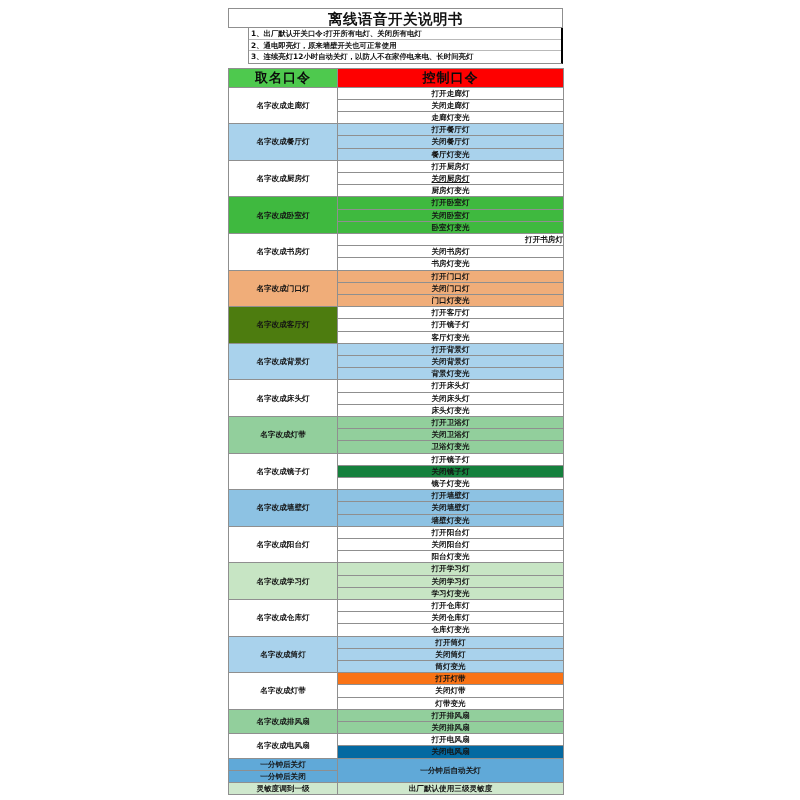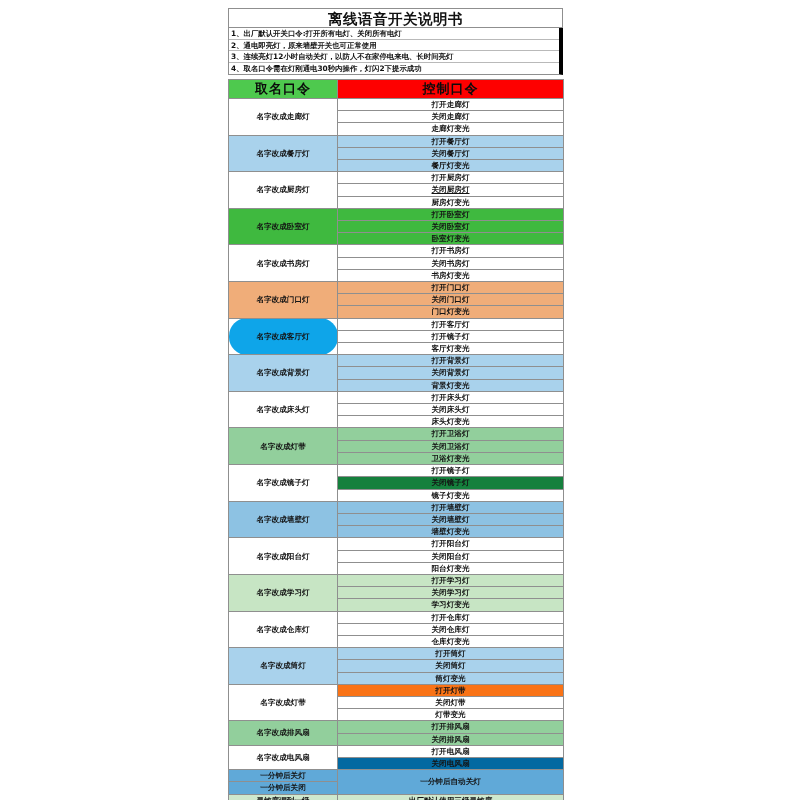--- a/index.html
+++ b/index.html
@@ -36,9 +36,10 @@
   
   .notes {
     border-left: 1px solid #8f8f8f;
-    border-right: 4px solid #000000;
+    border-right: 2px solid #000000;
     border-bottom: 1px solid #8f8f8f;
     box-sizing: border-box;
+    margin-left: 20px;
   }
   .note-row {
     height: 11.5px;

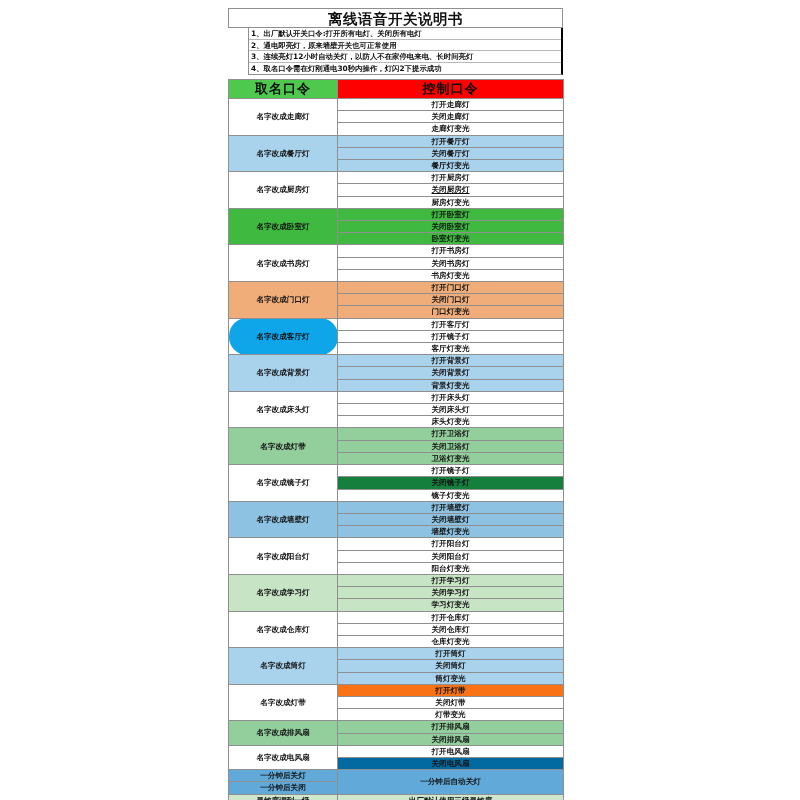--- a/index.html
+++ b/index.html
@@ -103,7 +103,6 @@
     <div class="note-row">1、出厂默认开关口令:打开所有电灯、关闭所有电灯</div>
     <div class="note-row">2、通电即亮灯，原来墙壁开关也可正常使用</div>
     <div class="note-row">3、连续亮灯12小时自动关灯，以防人不在家停电来电、长时间亮灯</div>
-    <div class="note-row">4、取名口令需在灯刚通电30秒内操作，灯闪2下提示成功</div>
   </div>
 
   <div class="gap"></div>

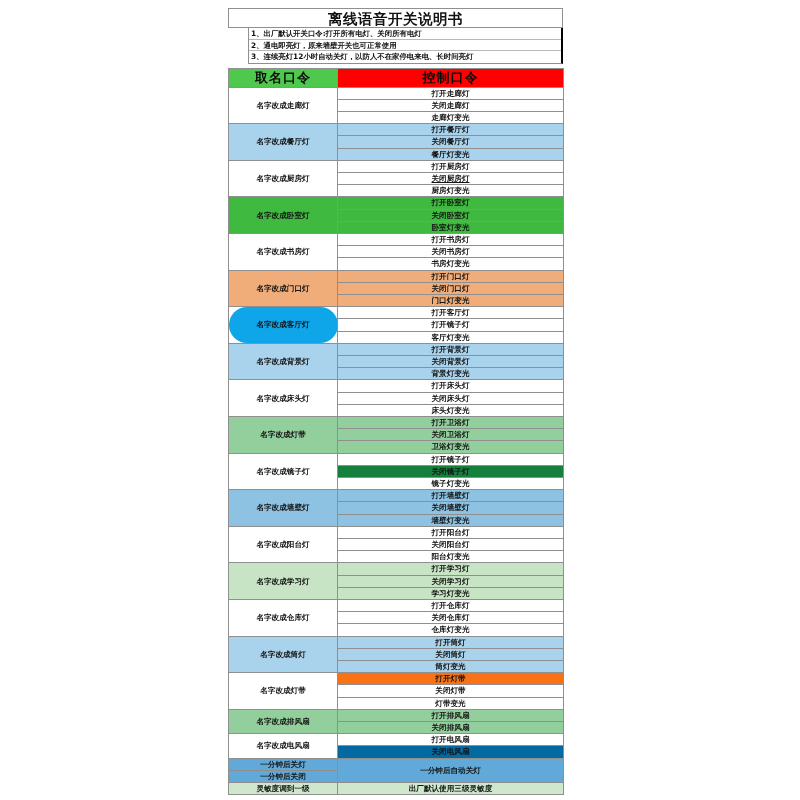--- a/index.html
+++ b/index.html
@@ -161,7 +161,7 @@
         </tr>
         <tr>
           <td class="namecell" rowspan="3" style="background: rgb(255, 255, 255);">名字改成书房灯</td>
-          <td style="background: rgb(255, 255, 255);">打开书房灯</td>
+          <td style="background: rgb(255, 255, 255); text-align: right;">打开书房灯</td>
         </tr>
         <tr>
           <td style="background: rgb(255, 255, 255);">关闭书房灯</td>

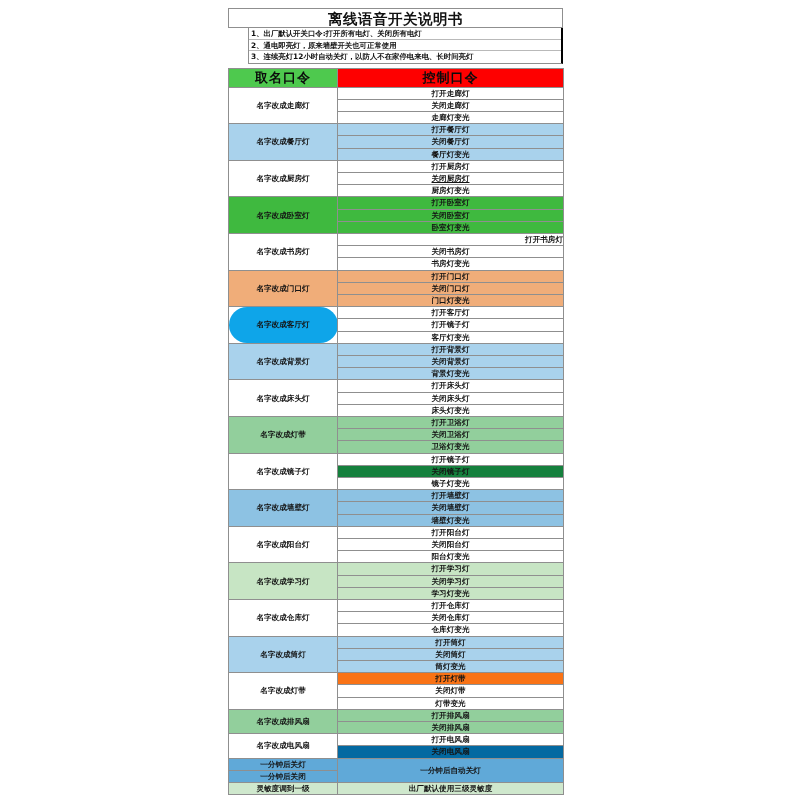--- a/index.html
+++ b/index.html
@@ -180,7 +180,7 @@
           <td style="background: rgb(240, 173, 121);">门口灯变光</td>
         </tr>
         <tr>
-          <td class="namecell" rowspan="3" style="background: #0ea5e9; border-radius: 18px;">名字改成客厅灯</td>
+          <td class="namecell" rowspan="3" style="background: #4d7c0f;">名字改成客厅灯</td>
           <td style="background: rgb(255, 255, 255);">打开客厅灯</td>
         </tr>
         <tr>

